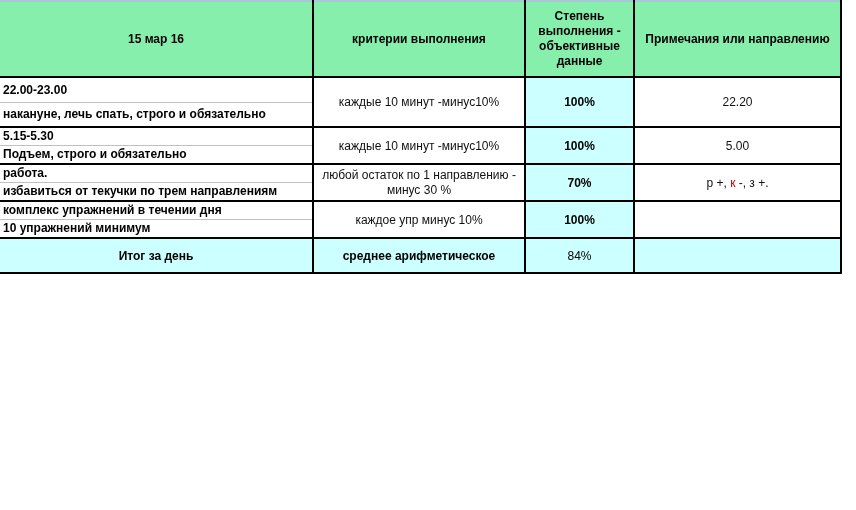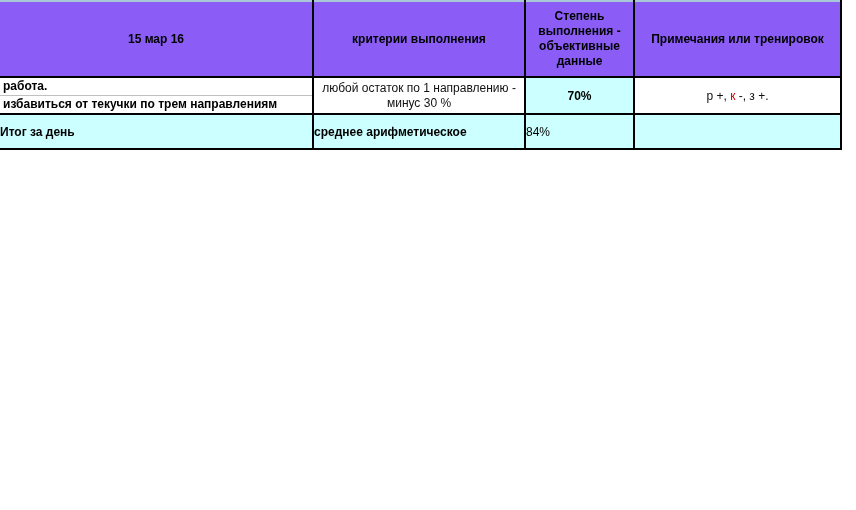--- a/index.html
+++ b/index.html
@@ -7,7 +7,7 @@
   table.sheet { position:absolute; left:0; top:0; border-collapse:collapse; table-layout:fixed; width:841px; }
   table.sheet td { padding:0; font-size:12px; vertical-align:middle; border-right:2px solid #000; border-bottom:2px solid #000; overflow:hidden; white-space:nowrap; }
   table.sheet td.c1 { border-left:0;margin-top:42px; }
-  .hdr td { background:#8b5cf6; font-weight:bold; text-align:center; height:74px; border-top:2px solid #a8c8d8; }
+  .hdr td { background:#86efac; font-weight:bold; text-align:center; height:74px; border-top:2px solid #a8c8d8; }
   .hdr td.c3 { white-space:normal; line-height:15px; padding:0 4px; }
   .c3v { background:#ccffff; text-align:center; font-weight:bold; }
   .crit { text-align:center; color:#111; }

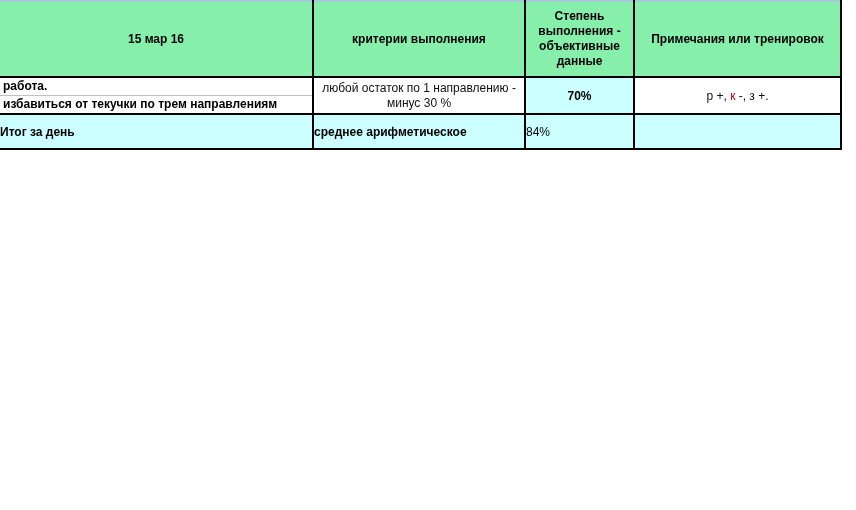--- a/index.html
+++ b/index.html
@@ -34,7 +34,7 @@
     <td class="c1">15 мар 16</td>
     <td class="c2">критерии выполнения</td>
     <td class="c3">Степень выполнения - объективные данные</td>
-    <td class="c4">Примечания или тренировок</td>
+    <td class="c4">Примечания или направлению</td>
   </tr>
 
 

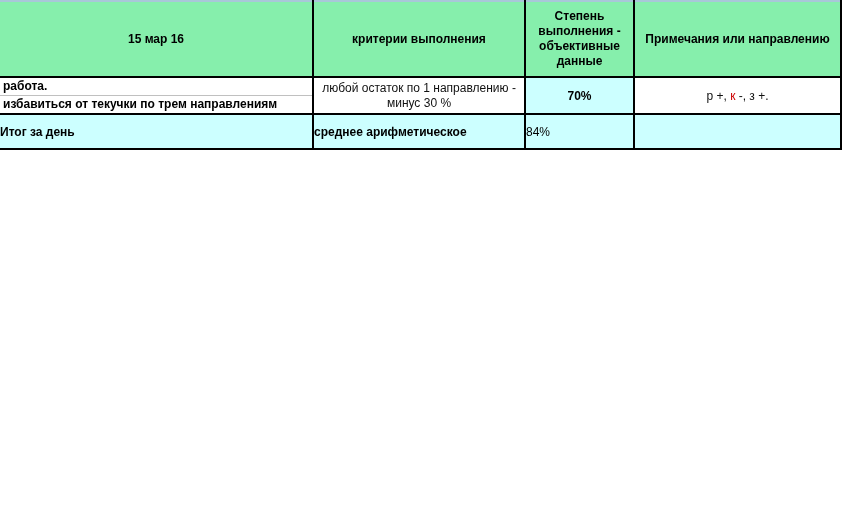--- a/index.html
+++ b/index.html
@@ -37,6 +37,15 @@
     <td class="c4">Примечания или направлению</td>
   </tr>
 
+  <tr style="height:49px">
+    <td class="c1 task">
+      <div class="line top" style="height:24px;line-height:24px">22.00-23.00</div>
+      <div class="line" style="height:23px;line-height:23px">накануне, лечь спать, строго и обязательно</div>
+    </td>
+    <td class="crit">каждые 10 минут -минус10%</td>
+    <td class="c3v">100%</td>
+    <td class="note">22.20</td>
+  </tr>
 
 
   <tr style="height:37px">

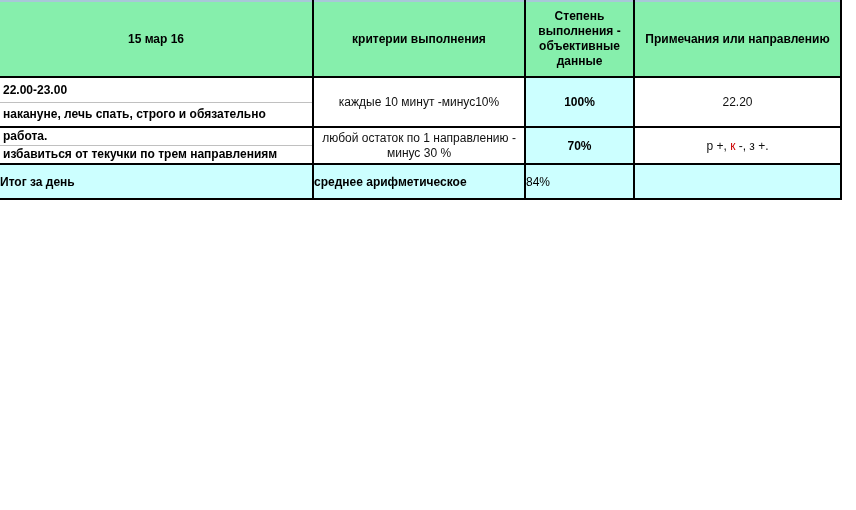--- a/index.html
+++ b/index.html
@@ -47,6 +47,15 @@
     <td class="note">22.20</td>
   </tr>
 
+  <tr style="height:36px">
+    <td class="c1 task">
+      <div class="line top">5.15-5.30</div>
+      <div class="line">Подъем, строго и обязательно</div>
+    </td>
+    <td class="crit">каждые 10 минут -минус10%</td>
+    <td class="c3v">100%</td>
+    <td class="note">5.00</td>
+  </tr>
 
   <tr style="height:37px">
     <td class="c1 task">

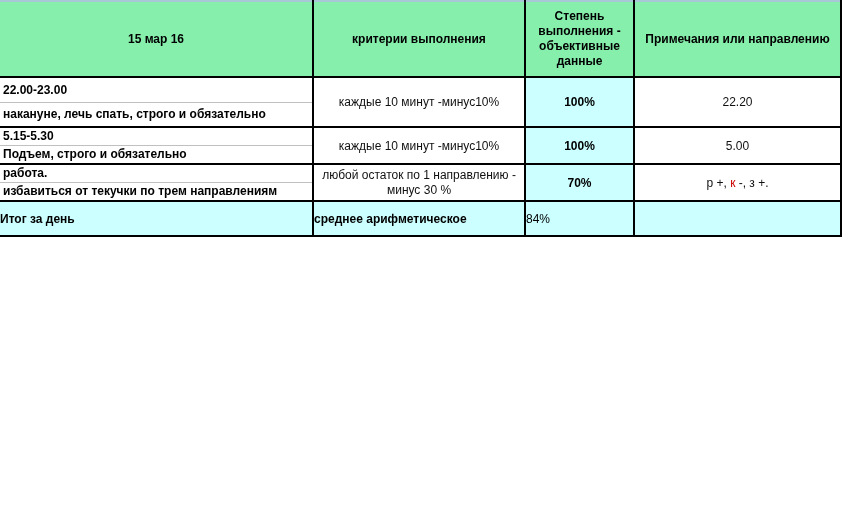--- a/index.html
+++ b/index.html
@@ -71,6 +71,15 @@
 
 
 
+  <tr style="height:35px">
+    <td class="c1 task">
+      <div class="line top">комплекс упражнений в течении дня</div>
+      <div class="line">10 упражнений минимум</div>
+    </td>
+    <td class="crit">каждое упр минус 10%</td>
+    <td class="c3v">100%</td>
+    <td class="note"></td>
+  </tr>
 
 
 

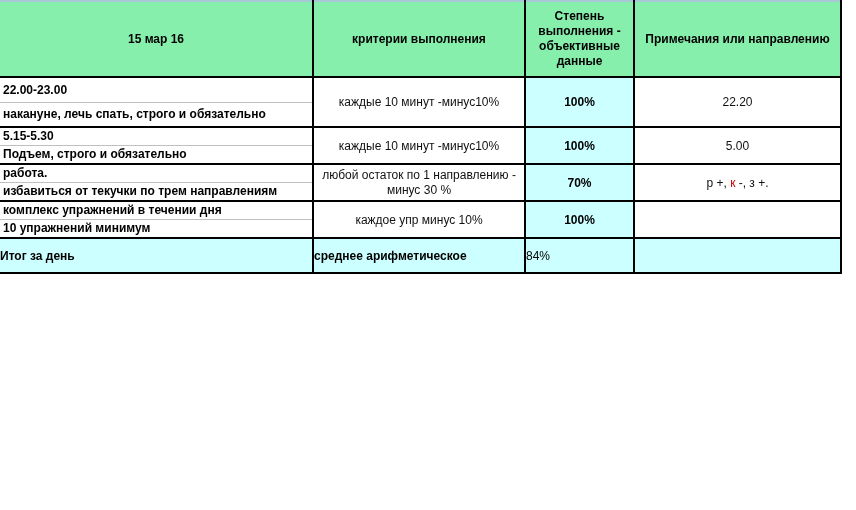--- a/index.html
+++ b/index.html
@@ -17,7 +17,7 @@
   .task .line { height:17px; line-height:17px; padding-left:3px; }
   .task .line.top { border-bottom:1px solid #c0c0c0; }
   .red { color:#cc0000; }
-  .total td { background:#ccffff; font-weight:bold; text-align:left; height:33px; }
+  .total td { background:#ccffff; font-weight:bold; text-align:center; height:33px; }
 </style>
 </head>
 <body>

